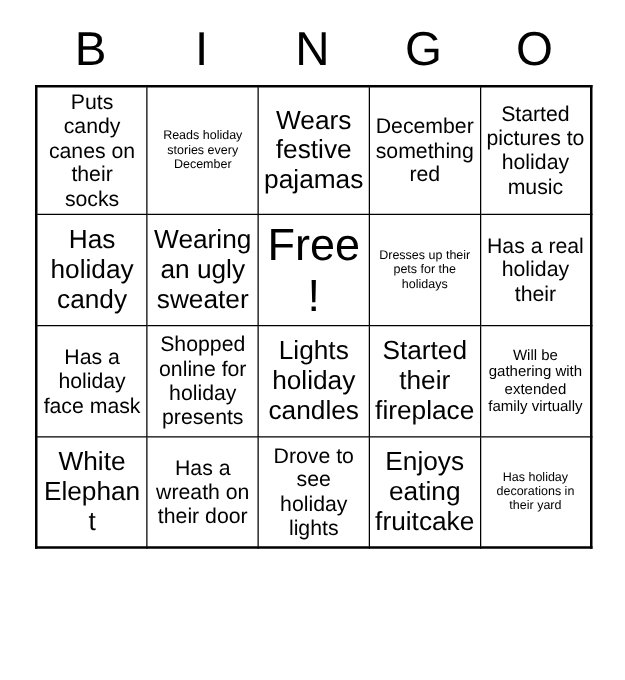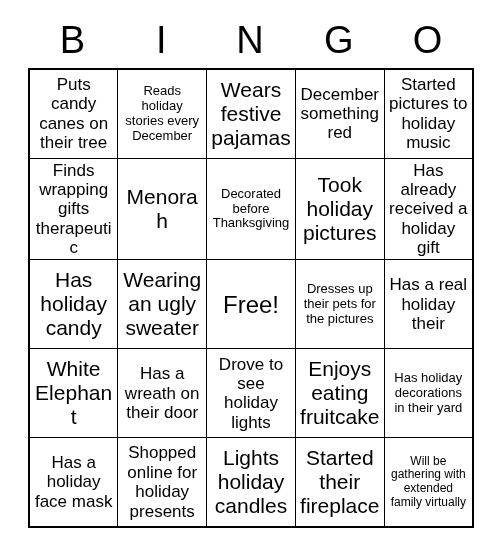--- a/index.html
+++ b/index.html
@@ -84,7 +84,7 @@
   <table id="bingo-grid">
     <tbody>
       <tr>
-        <td class="fs-md">Puts candy canes on their tree</td>
+        <td class="fs-md">Puts candy canes on their socks</td>
         <td class="fs-sm">Reads holiday stories every December</td>
         <td class="fs-lg">Wears festive pajamas</td>
         <td class="fs-md">December something red</td>

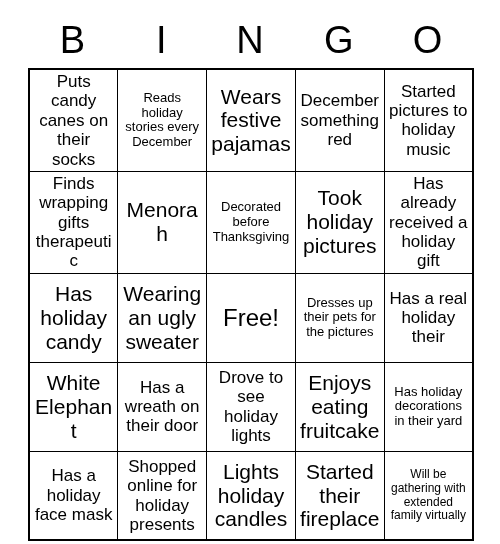--- a/index.html
+++ b/index.html
@@ -65,7 +65,7 @@
   .fs-xl { font-size: 24px; line-height: 1.1; }
   .fs-lg { font-size: 21px; line-height: 1.15; }
   .fs-md { font-size: 17px; line-height: 1.18; }
-  .fs-sm { font-size: 13px; line-height: 1.2; }
+  .fs-sm { font-size: 10px; line-height: 1.2; }
   .fs-xs { font-size: 12px; line-height: 1.22; }
 </style>
 </head>

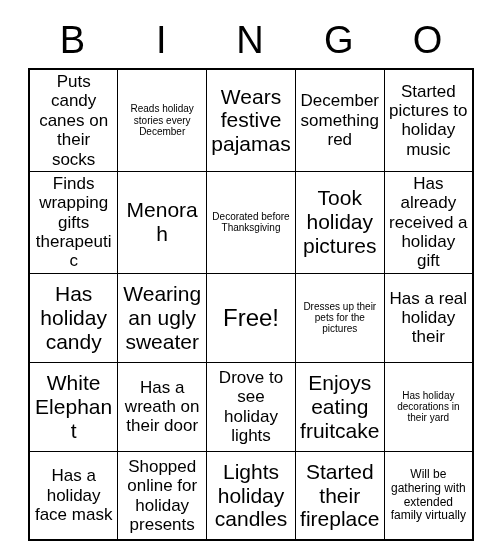--- a/index.html
+++ b/index.html
@@ -91,13 +91,6 @@
         <td class="fs-md">Started pictures to holiday music</td>
       </tr>
       <tr>
-        <td class="fs-md">Finds wrapping gifts therapeutic</td>
-        <td class="fs-lg">Menorah</td>
-        <td class="fs-sm">Decorated before Thanksgiving</td>
-        <td class="fs-lg">Took holiday pictures</td>
-        <td class="fs-md">Has already received a holiday gift</td>
-      </tr>
-      <tr>
         <td class="fs-lg">Has holiday candy</td>
         <td class="fs-lg">Wearing an ugly sweater</td>
         <td class="fs-xl">Free!</td>

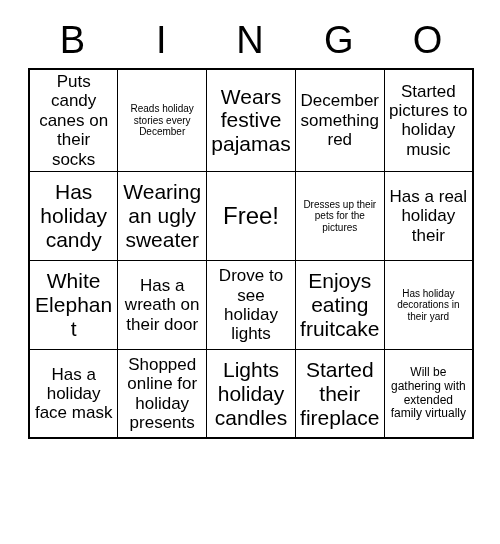--- a/index.html
+++ b/index.html
@@ -62,7 +62,7 @@
   }
 
   
-  .fs-xl { font-size: 24px; line-height: 1.1; }
+  .fs-xl { font-size: 36px; line-height: 1.1; }
   .fs-lg { font-size: 21px; line-height: 1.15; }
   .fs-md { font-size: 17px; line-height: 1.18; }
   .fs-sm { font-size: 10px; line-height: 1.2; }

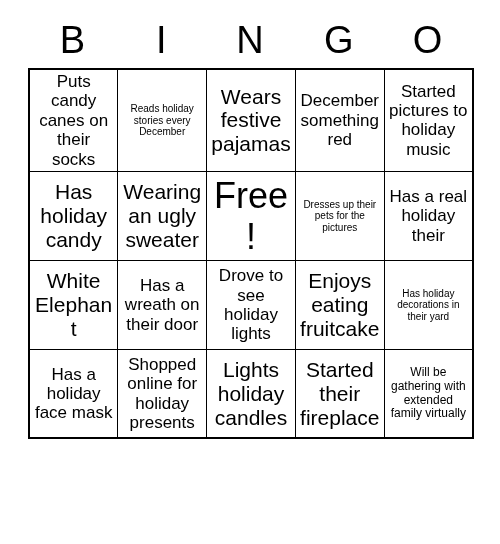--- a/index.html
+++ b/index.html
@@ -94,7 +94,7 @@
         <td class="fs-lg">Has holiday candy</td>
         <td class="fs-lg">Wearing an ugly sweater</td>
         <td class="fs-xl">Free!</td>
-        <td class="fs-sm">Dresses up their pets for the pictures</td>
+        <td class="fs-sm">Dresses up their pets for the holidays</td>
         <td class="fs-md">Has a real holiday their</td>
       </tr>
       <tr>

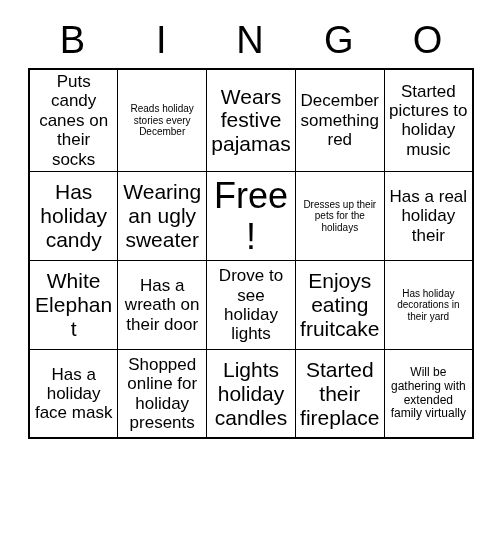--- a/index.html
+++ b/index.html
@@ -98,18 +98,18 @@
         <td class="fs-md">Has a real holiday their</td>
       </tr>
       <tr>
+        <td class="fs-md">Has a holiday face mask</td>
+        <td class="fs-md">Shopped online for holiday presents</td>
+        <td class="fs-lg">Lights holiday candles</td>
+        <td class="fs-lg">Started their fireplace</td>
+        <td class="fs-xs">Will be gathering with extended family virtually</td>
+      </tr>
+      <tr>
         <td class="fs-lg">White Elephant</td>
         <td class="fs-md">Has a wreath on their door</td>
         <td class="fs-md">Drove to see holiday lights</td>
         <td class="fs-lg">Enjoys eating fruitcake</td>
         <td class="fs-sm">Has holiday decorations in their yard</td>
-      </tr>
-      <tr>
-        <td class="fs-md">Has a holiday face mask</td>
-        <td class="fs-md">Shopped online for holiday presents</td>
-        <td class="fs-lg">Lights holiday candles</td>
-        <td class="fs-lg">Started their fireplace</td>
-        <td class="fs-xs">Will be gathering with extended family virtually</td>
       </tr>
     </tbody>
   </table>

